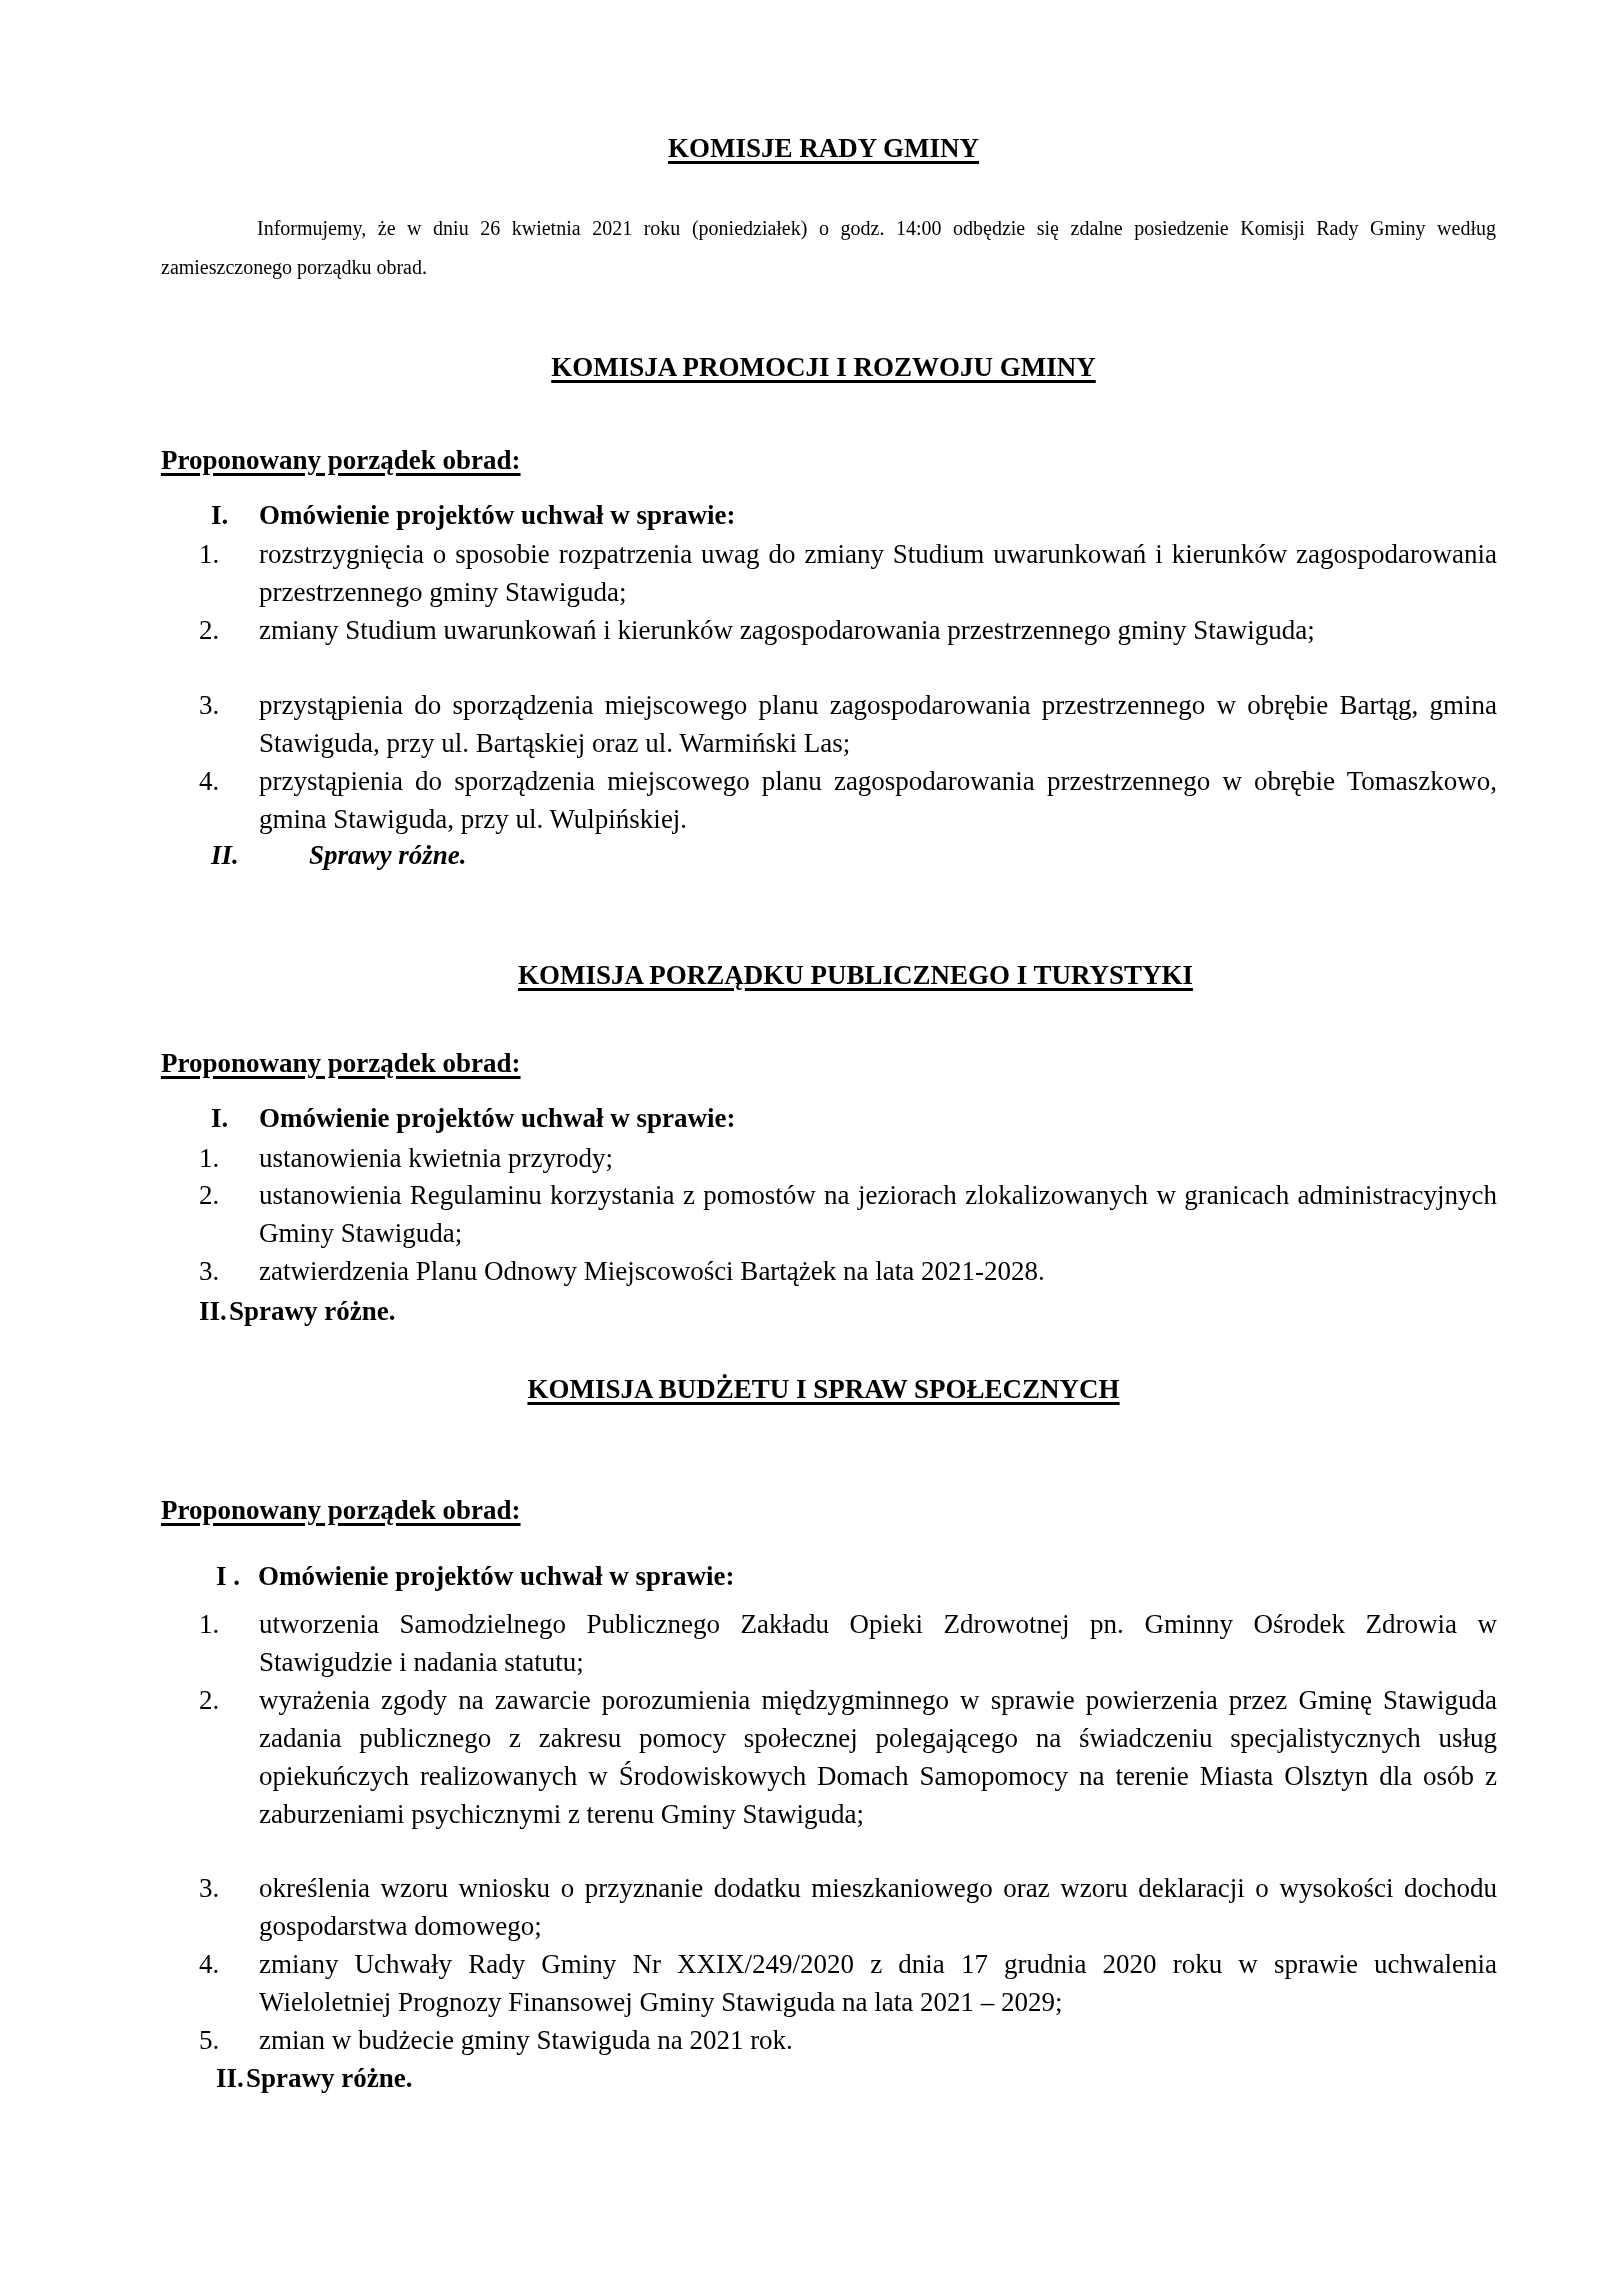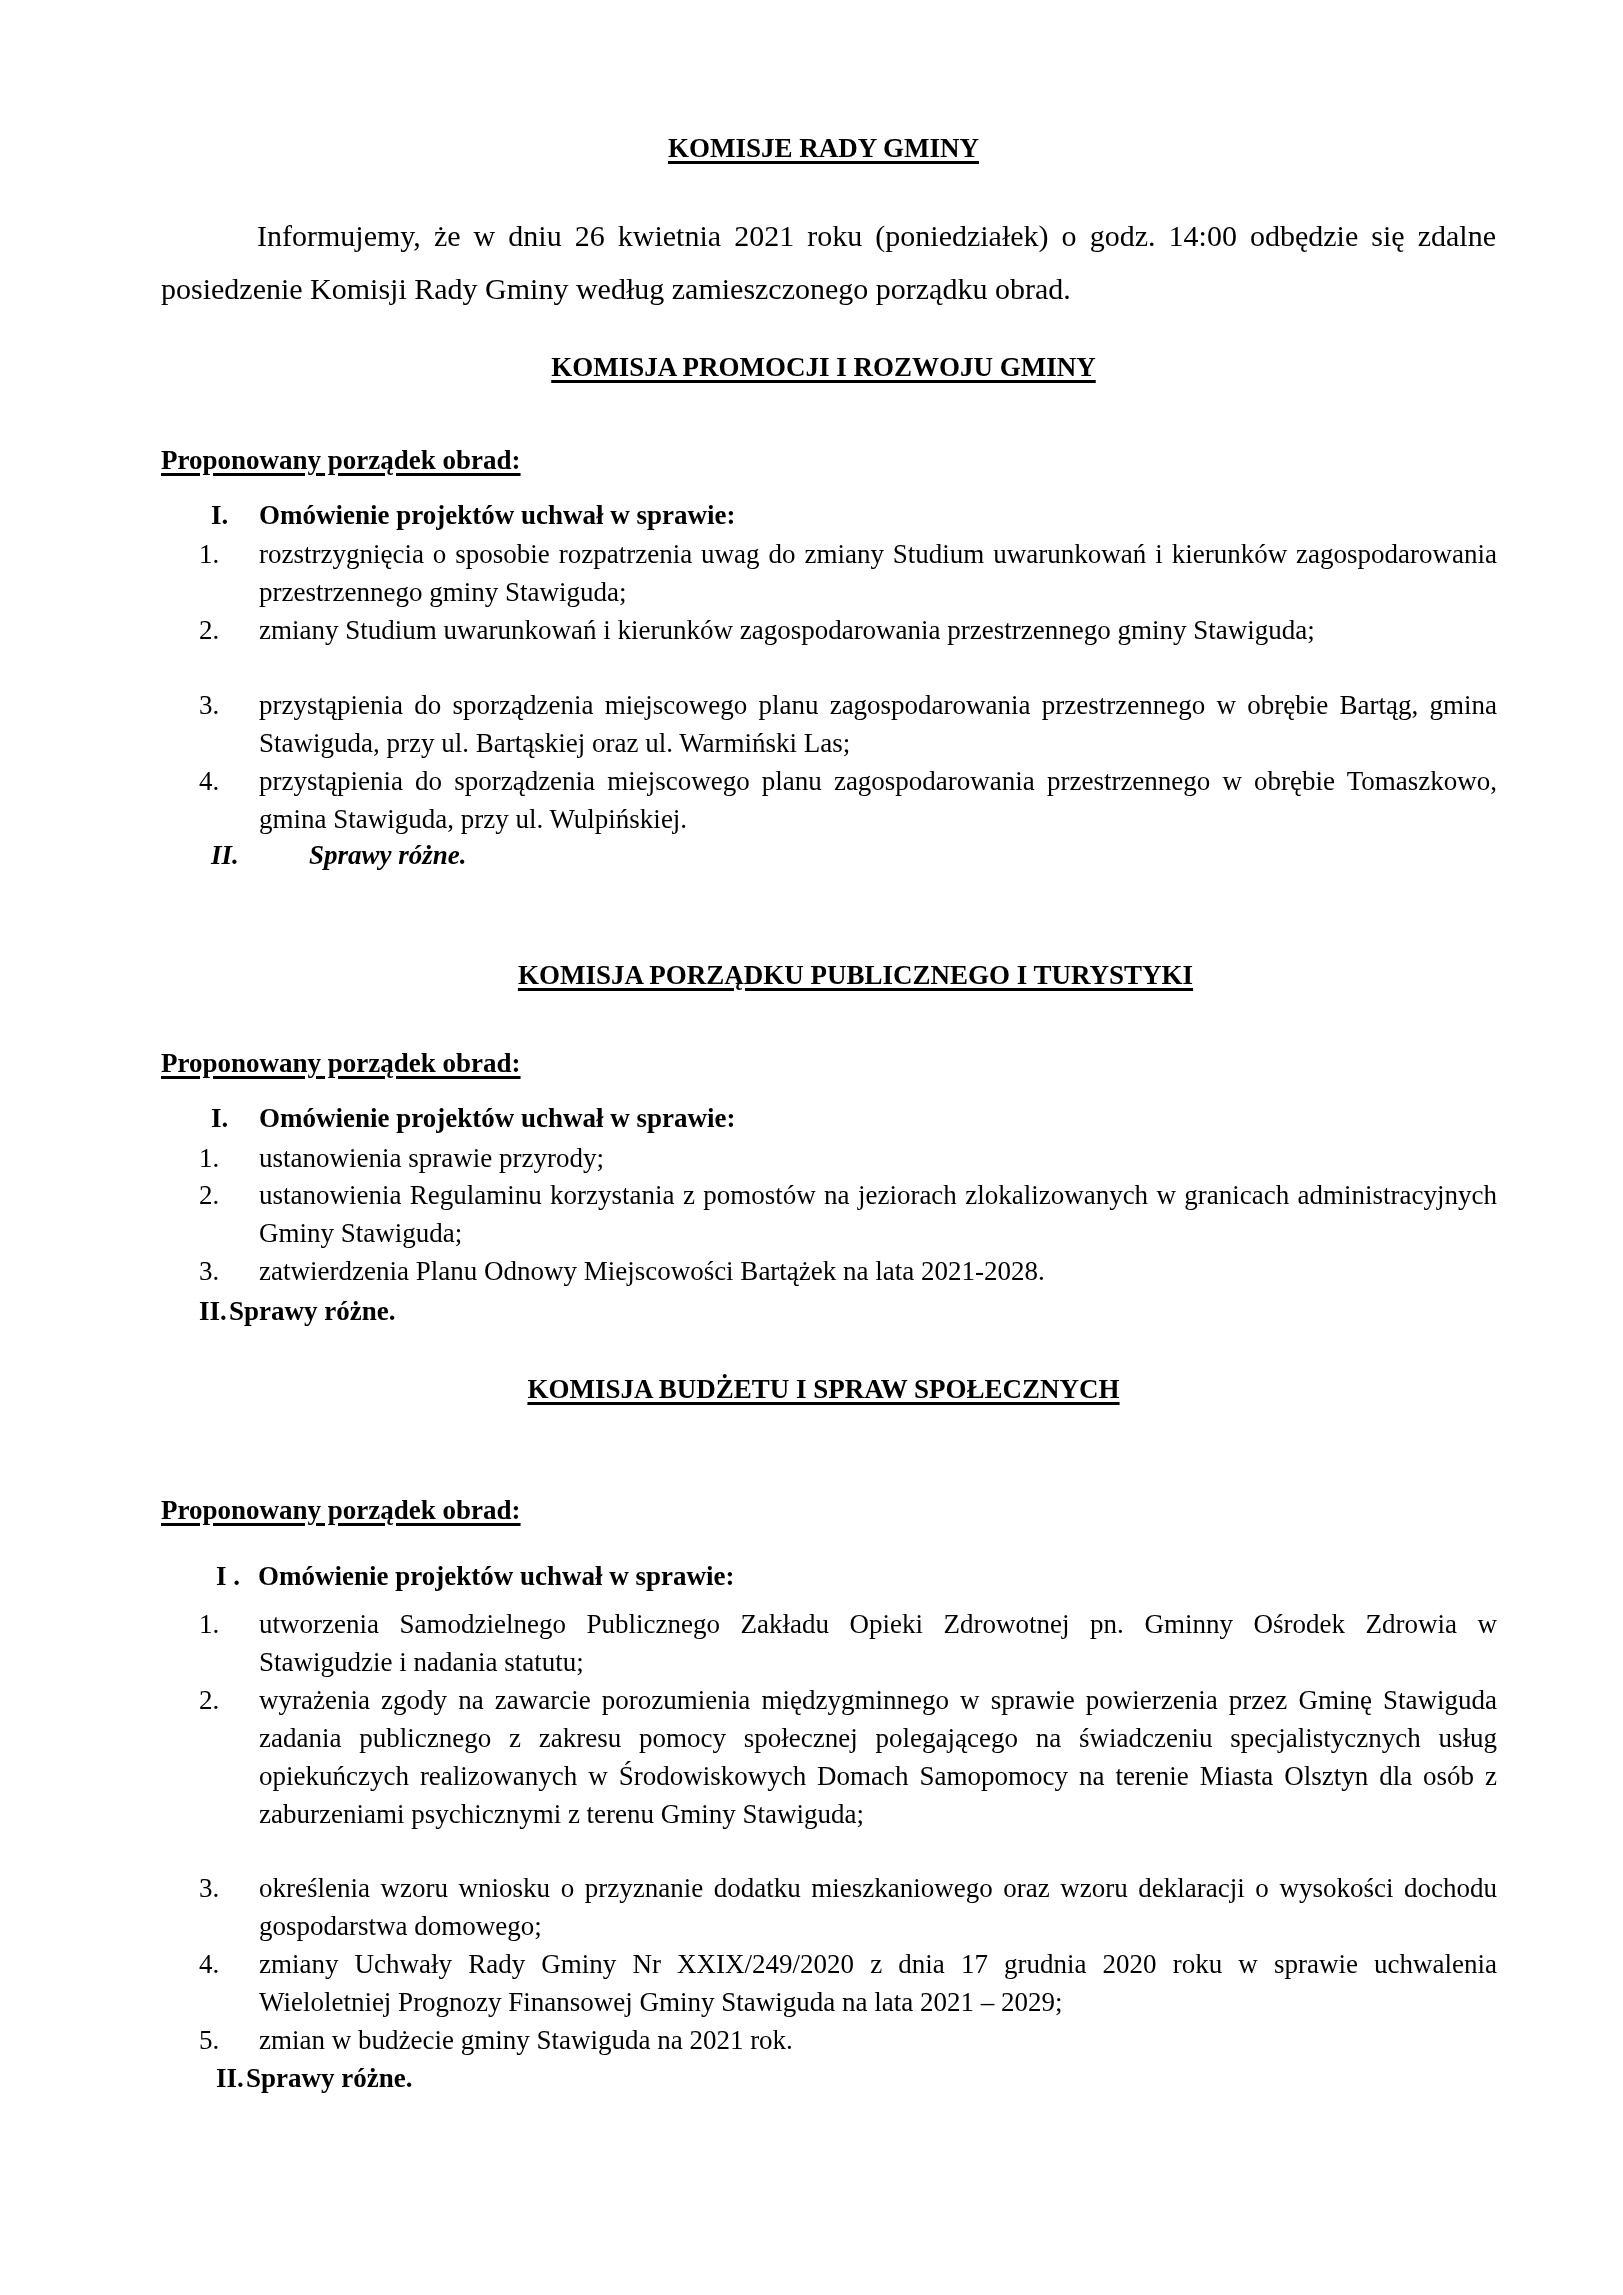--- a/index.html
+++ b/index.html
@@ -10,7 +10,7 @@
   .title { left: 0; width: 1623px; text-align: center; font-weight: bold; font-size: 27px;
            line-height: 31px; }
   .title span { text-decoration: underline; text-decoration-thickness: 2.5px; text-underline-offset: 3.9px; }
-  .para { left: 149px; width: 1335px; font-size: 30px; line-height: 53px; text-align: justify; }
+  .para { left: 149px; width: 1335px; font-size: 20px; line-height: 39px; text-align: justify; }
   .para .indent { display: inline-block; width: 96px; }
   .proposed { left: 149px; font-weight: bold; font-size: 27px; line-height: 31px;
               text-decoration: underline; text-decoration-thickness: 2.5px; text-underline-offset: 3.9px; font-family: Liberation Serif, serif; }

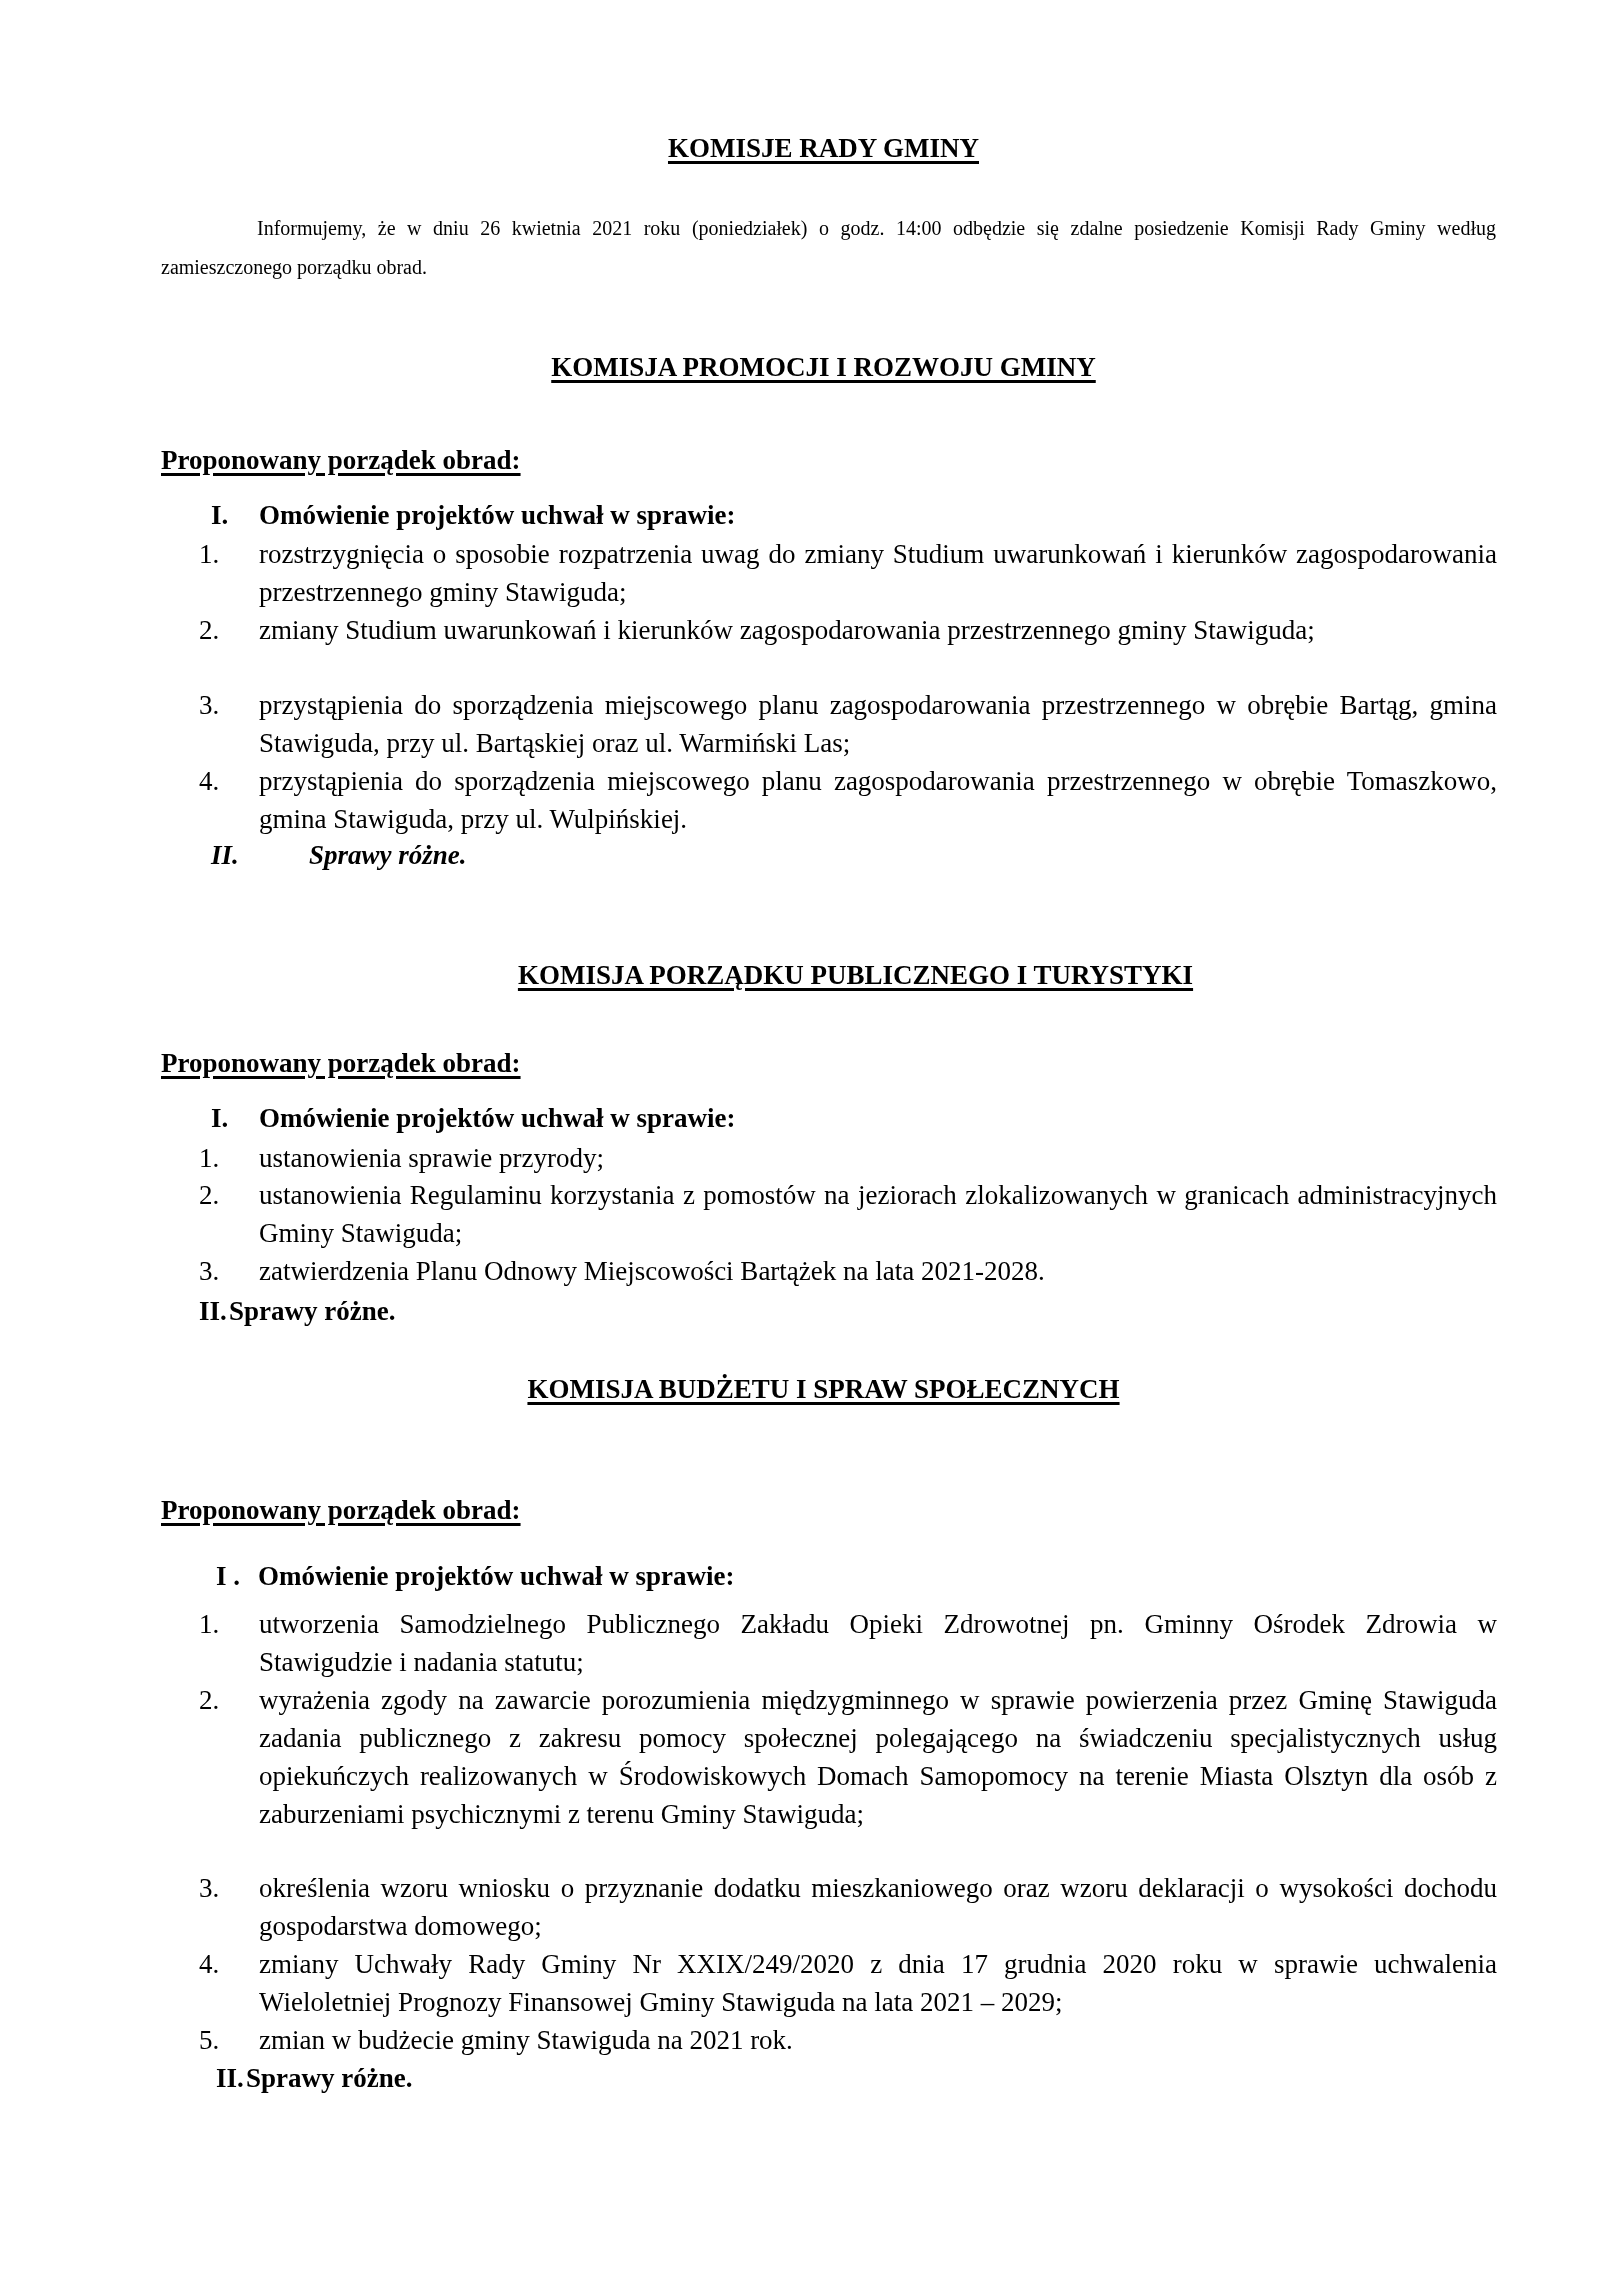--- a/index.html
+++ b/index.html
@@ -74,7 +74,7 @@
 
   <div class="abs item" style="top:1139px;">
     <span class="n">1.</span>
-    <span class="t">ustanowienia sprawie przyrody;</span>
+    <span class="t">ustanowienia kwietnia przyrody;</span>
   </div>
   <div class="abs item" style="top:1176px;">
     <span class="n">2.</span>

